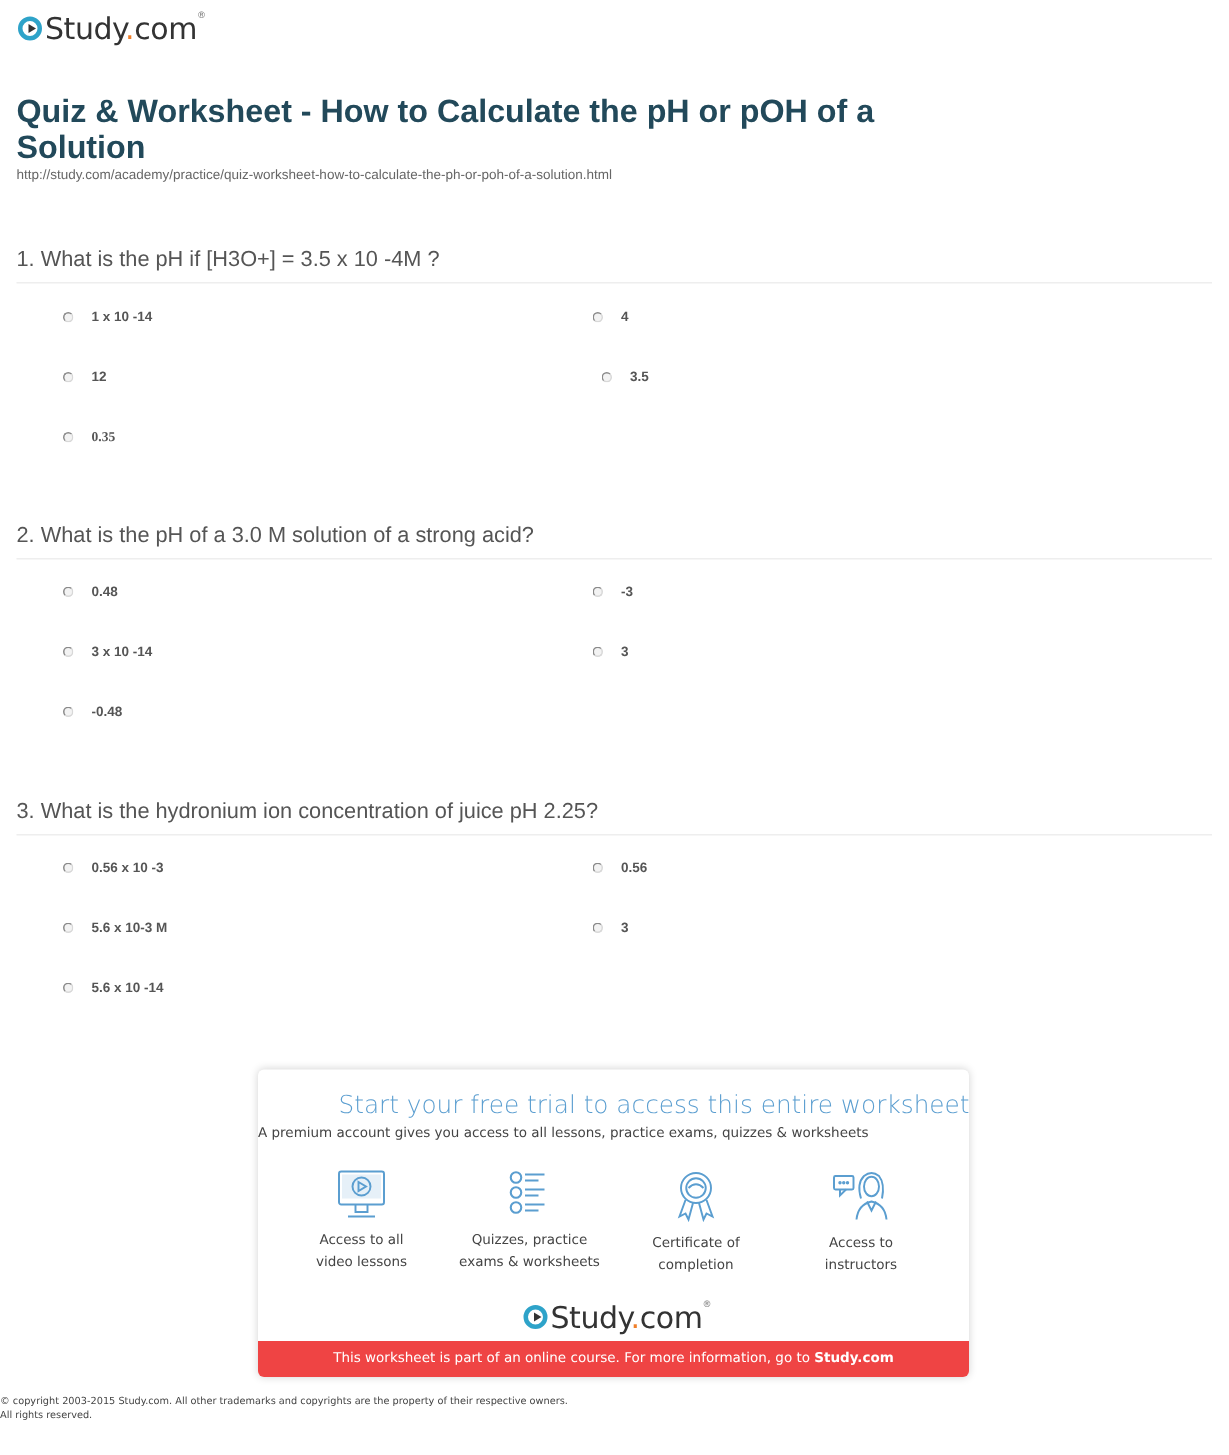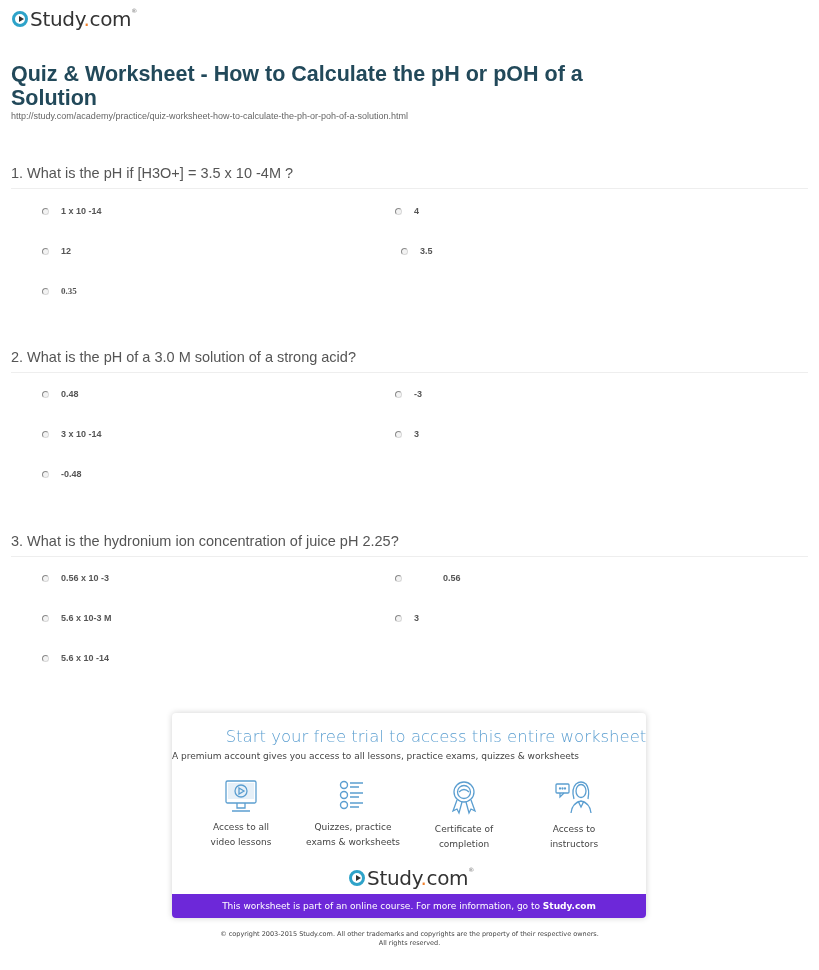--- a/index.html
+++ b/index.html
@@ -108,7 +108,7 @@
       <span class="radio"></span>
       <span class="opt-label">0.56 x 10 -3</span>
     </label>
-  <label class="option" style="left:395px; top:40px;gap:29px;">
+  <label class="option" style="left:395px; top:40px;">
       <span class="radio"></span>
       <span class="opt-label">0.56</span>
     </label>

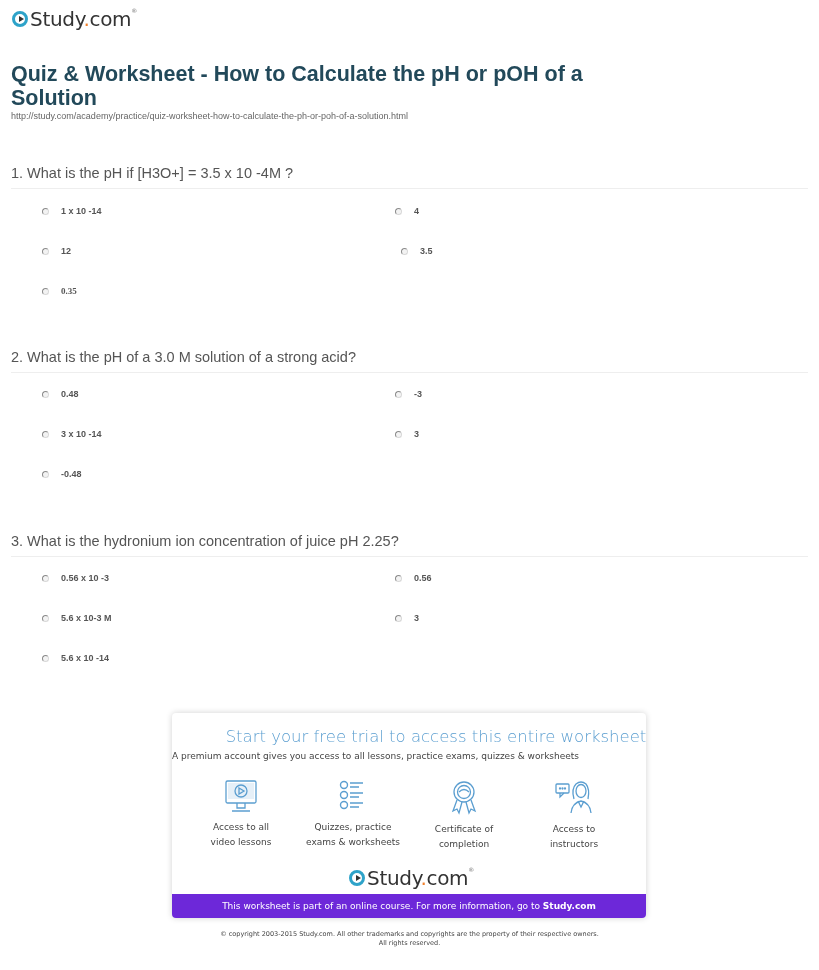--- a/index.html
+++ b/index.html
@@ -34,7 +34,7 @@
     .feature svg { display: block; margin: 0 auto; }
     .feature-label { margin-top: 7px; font-family: "DejaVu Sans", sans-serif; font-size: 9px; color: #444; line-height: 14.5px; }
     .logo.promo-logo { left: 177px; top: 153px; }
-    .promo-bar { position: absolute; left: 0; bottom: 0; width: 100%; height: 24px; background: #6d28d9; color: #fff; text-align: center;
+    .promo-bar { position: absolute; left: 0; bottom: 0; width: 100%; height: 24px; background: #ef4444; color: #fff; text-align: center;
       font-family: "DejaVu Sans", sans-serif; font-size: 9px; line-height: 24px; }
     .promo-bar b { font-weight: bold; }
 

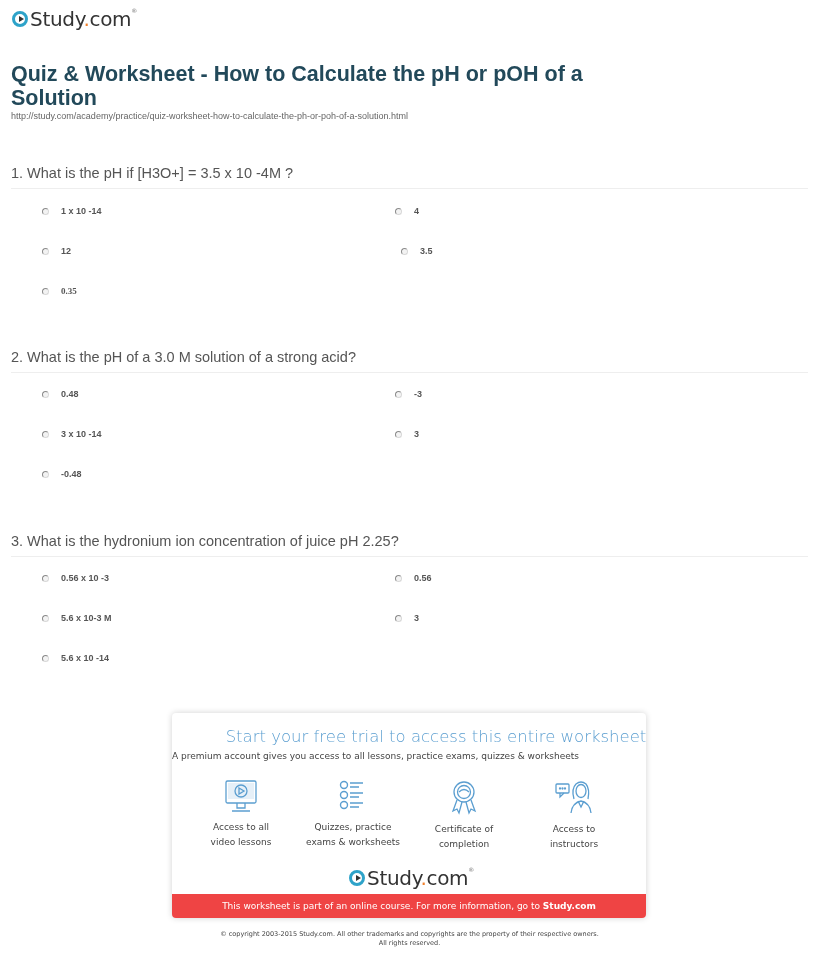--- a/index.html
+++ b/index.html
@@ -38,7 +38,7 @@
       font-family: "DejaVu Sans", sans-serif; font-size: 9px; line-height: 24px; }
     .promo-bar b { font-weight: bold; }
 
-    .copyright { position: absolute; left: 0; top: 930px; width: 819px; text-align: center; font-family: "DejaVu Sans", sans-serif; font-size: 6.5px; color: #444; line-height: 9px; }
+    .copyright { position: absolute; left: 0; top: 930px; width: 819px; font-family: "DejaVu Sans", sans-serif; font-size: 6.5px; color: #444; line-height: 9px; }
   </style>
 </head>
 <body>

